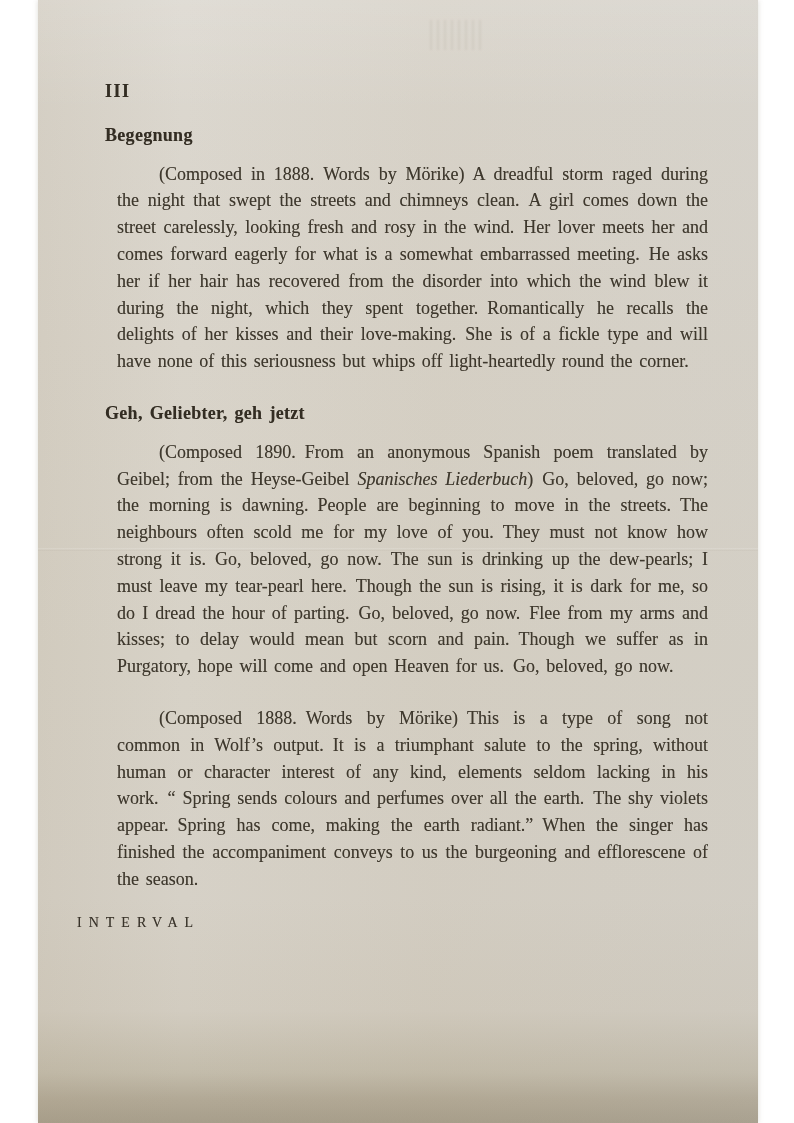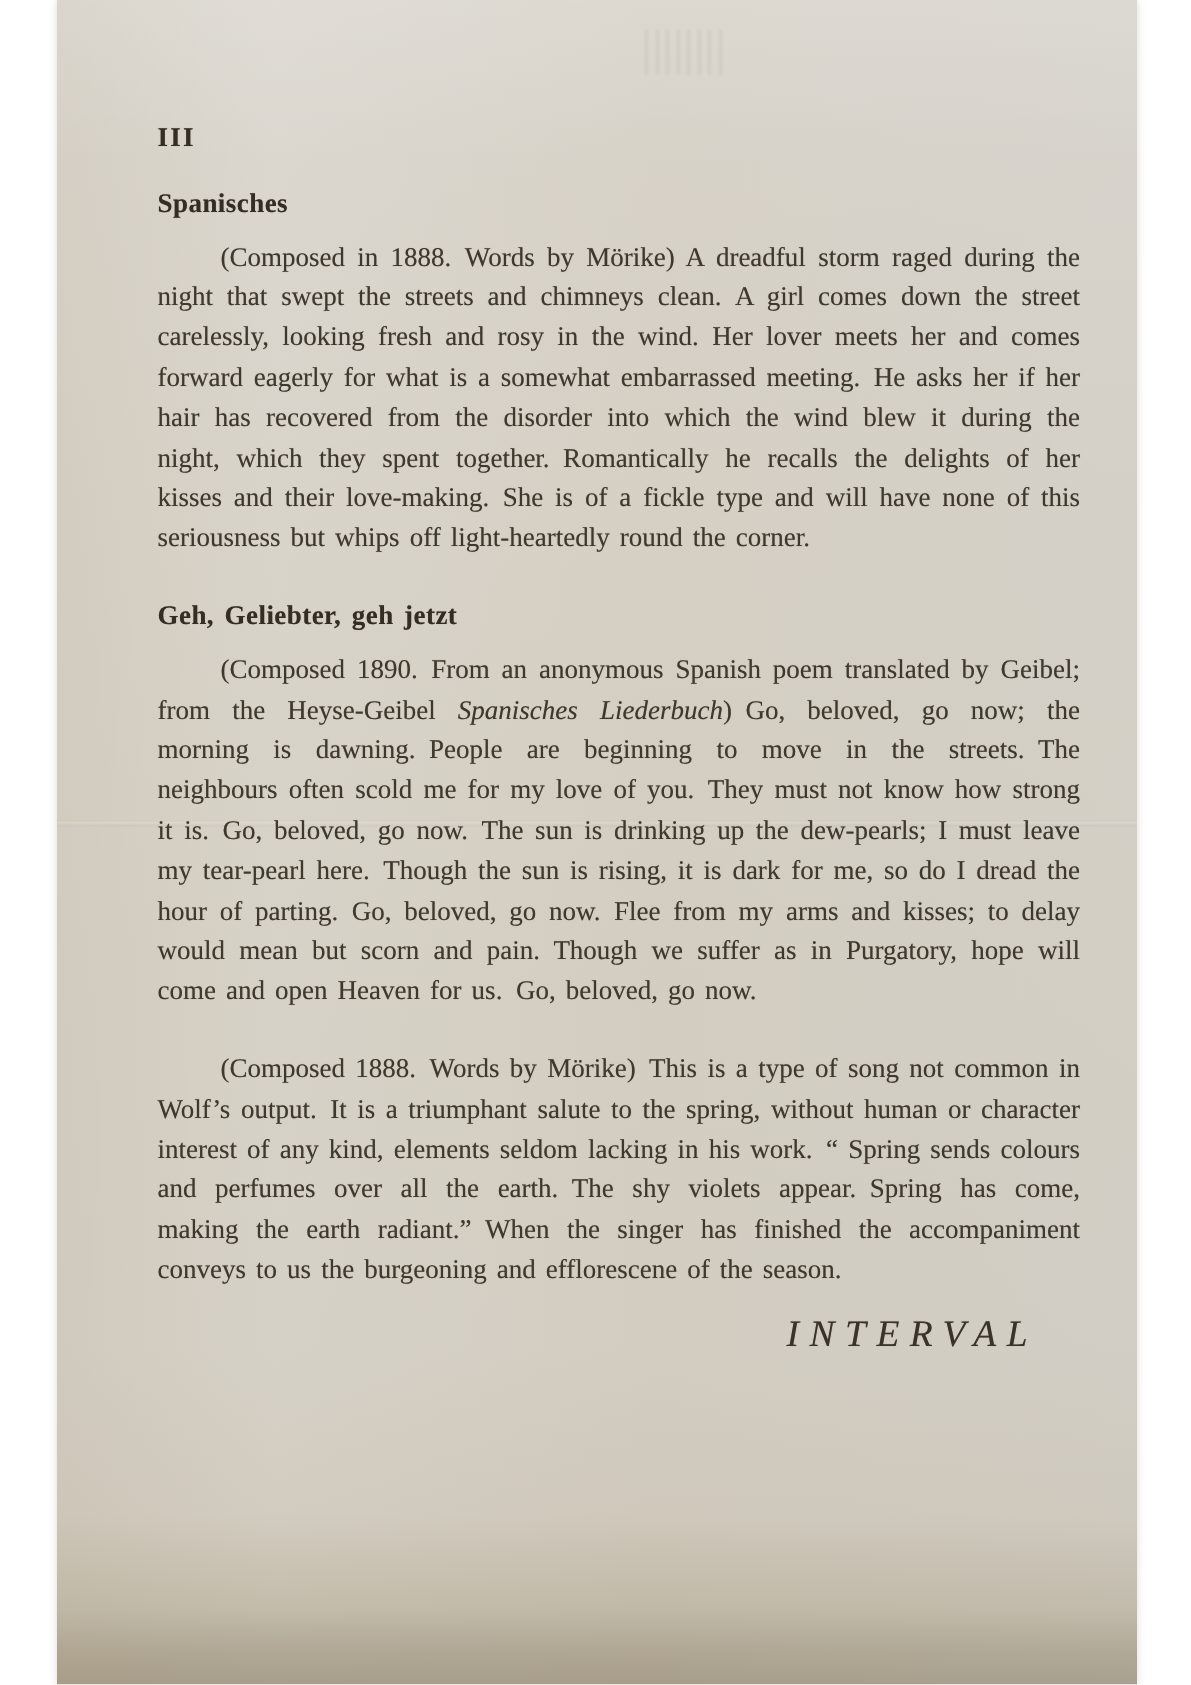--- a/index.html
+++ b/index.html
@@ -104,7 +104,7 @@
     </div>
 
     <section class="song first">
-      <h2>Spanisches</h2>
+      <h2>Begegnung</h2>
       <p>(Composed in 1888. Words by Mörike) A dreadful storm raged during the night that swept the streets and chimneys clean. A girl comes down the street carelessly, looking fresh and rosy in the wind. Her lover meets her and comes forward eagerly for what is a somewhat embarrassed meeting. He asks her if her hair has recovered from the disorder into which the wind blew it during the night, which they spent together. Romantically he recalls the delights of her kisses and their love-making. She is of a fickle type and will have none of this seriousness but whips off light-heartedly round the corner.</p>
     </section>
 

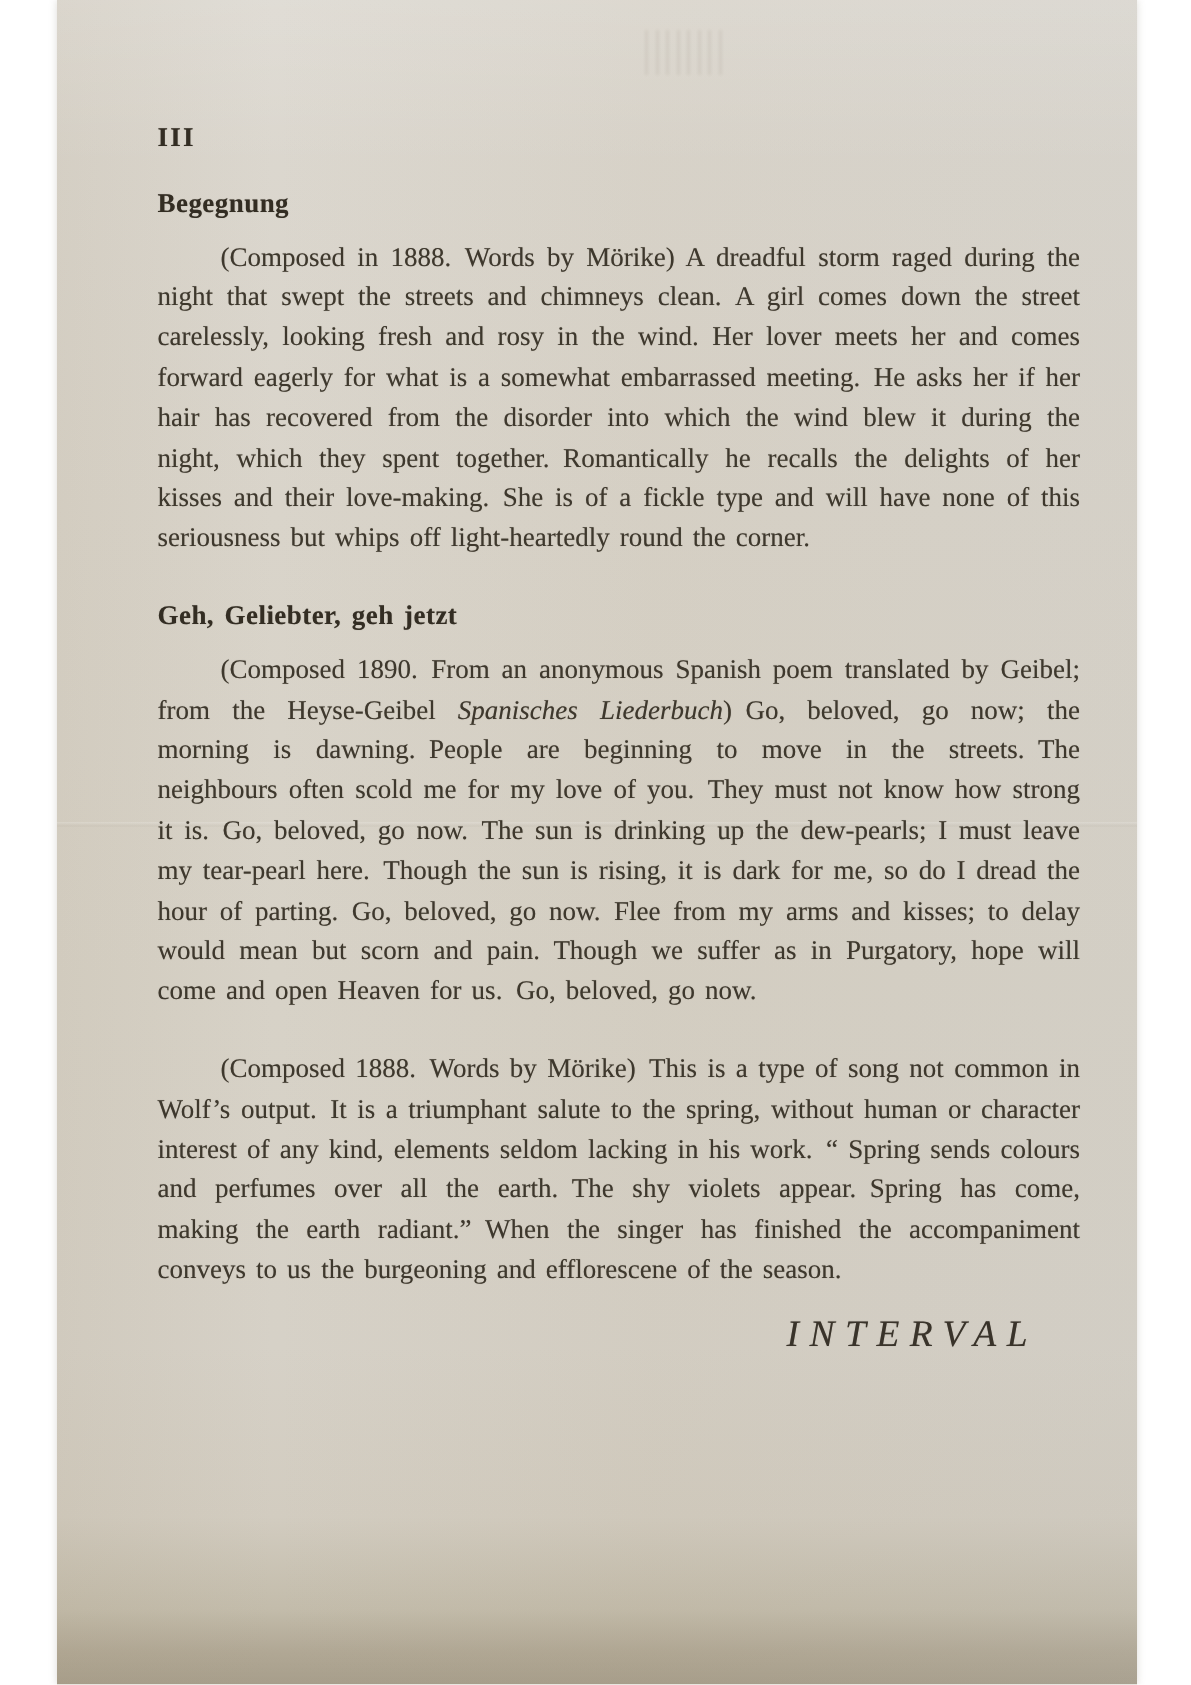--- a/index.html
+++ b/index.html
@@ -77,7 +77,7 @@
     letter-spacing: 0.3px;
     text-align: left;
   }
-  .song p { margin: 0; text-indent: 42px; }
+  .song p { margin: 12px; text-indent: 42px; }
   .book-title { font-style: italic; }
 
   .interval {

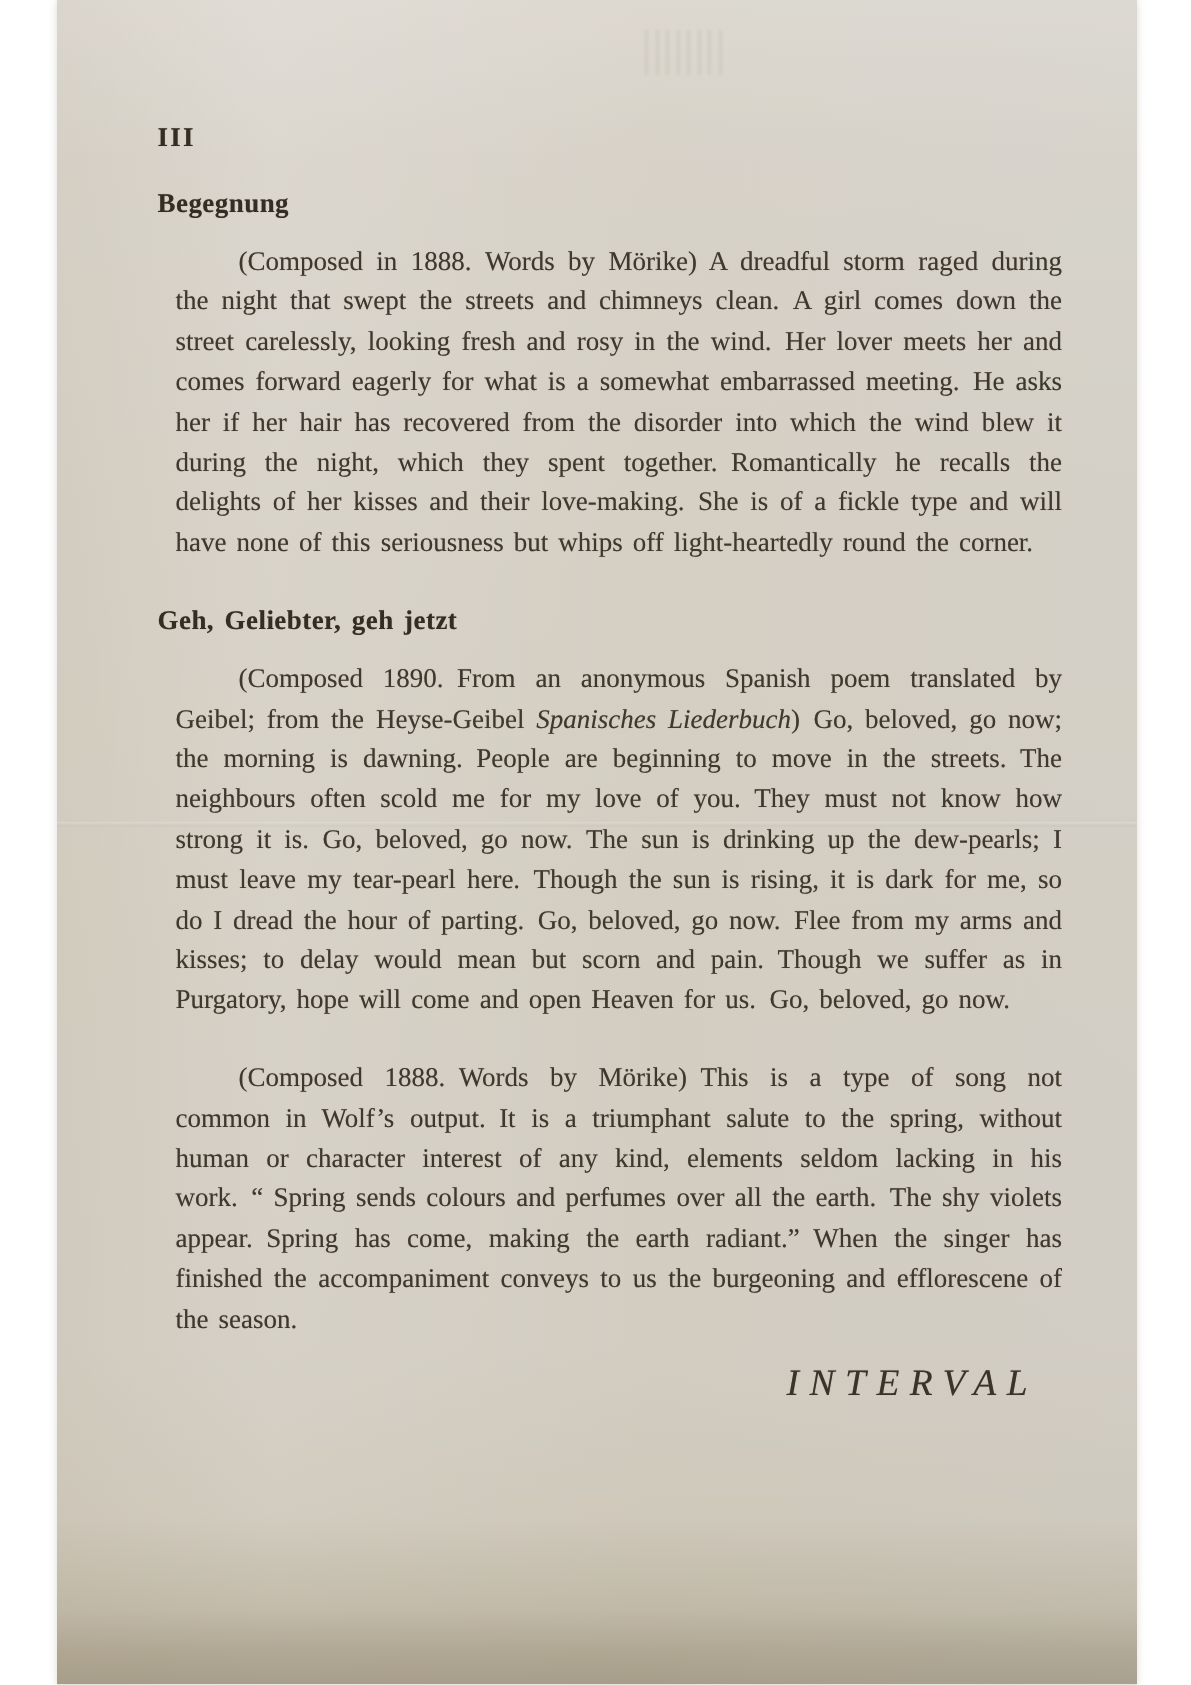--- a/index.html
+++ b/index.html
@@ -82,9 +82,8 @@
 
   .interval {
     margin-top: 17px;
-    text-align: right;
-    font-style: italic;
-    font-size: 25px;
+    text-align: left;
+    font-size: 14px;
     letter-spacing: 7px;
     color: #39332a;
     transform: translateX(-28px);

